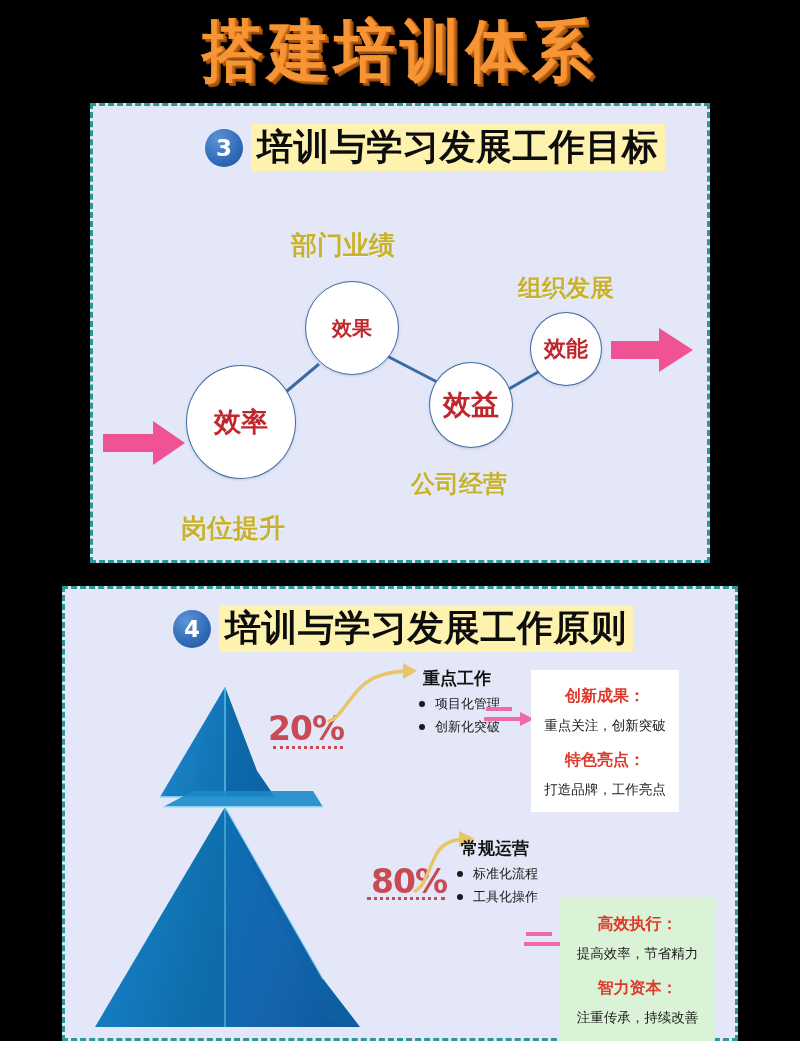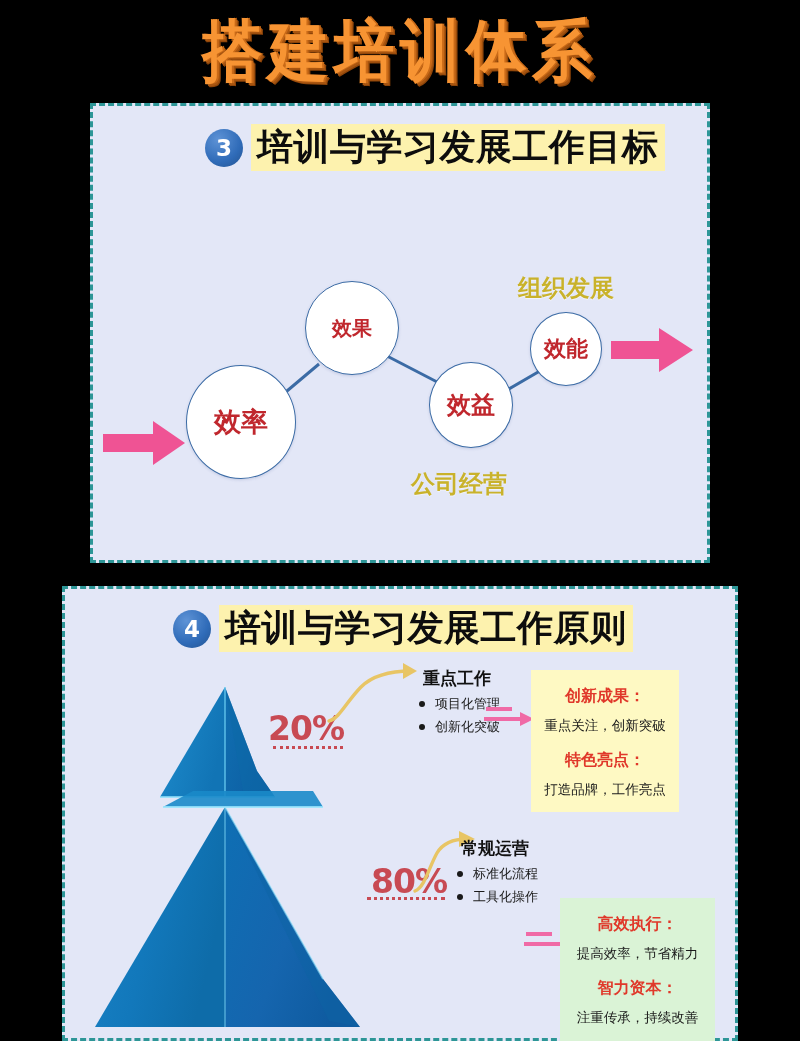--- a/index.html
+++ b/index.html
@@ -245,6 +245,7 @@
   <div class="node-circle" id="node-2">效益</div>
   <div class="node-circle" id="node-3">效能</div>
 
+  <div class="node-label" id="label-1">部门业绩</div>
   <div class="node-label" id="label-2">公司经营</div>
   <div class="node-label" id="label-3">组织发展</div>
 </div>

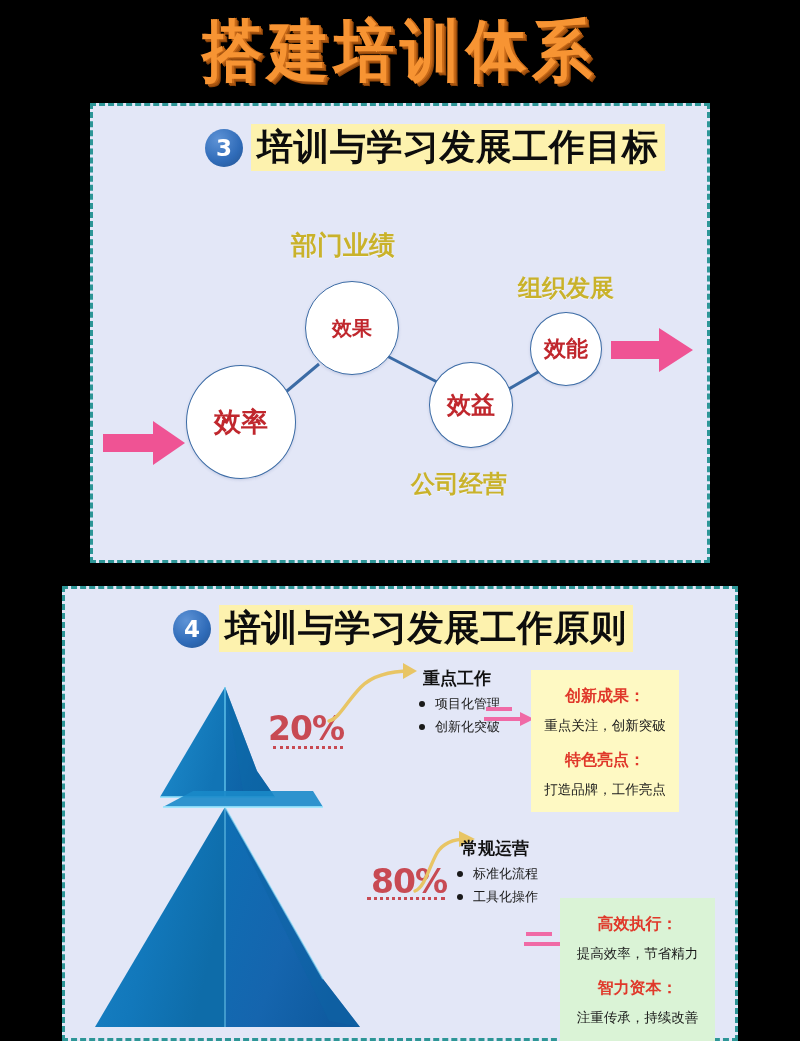--- a/index.html
+++ b/index.html
@@ -102,7 +102,7 @@
   }
   #node-0 { left: 93px; top: 259px; width: 110px; height: 114px; font-size: 27px; }
   #node-1 { left: 212px; top: 175px; width: 94px; height: 94px;  font-size: 20px; }
-  #node-2 { left: 336px; top: 256px; width: 84px; height: 86px;  font-size: 24px; font-family: Liberation Mono, monospace; }
+  #node-2 { left: 336px; top: 256px; width: 84px; height: 86px;  font-size: 28px; font-family: Liberation Mono, monospace; }
   #node-3 { left: 437px; top: 206px; width: 72px; height: 74px;  font-size: 22px; }
 
   .node-label {

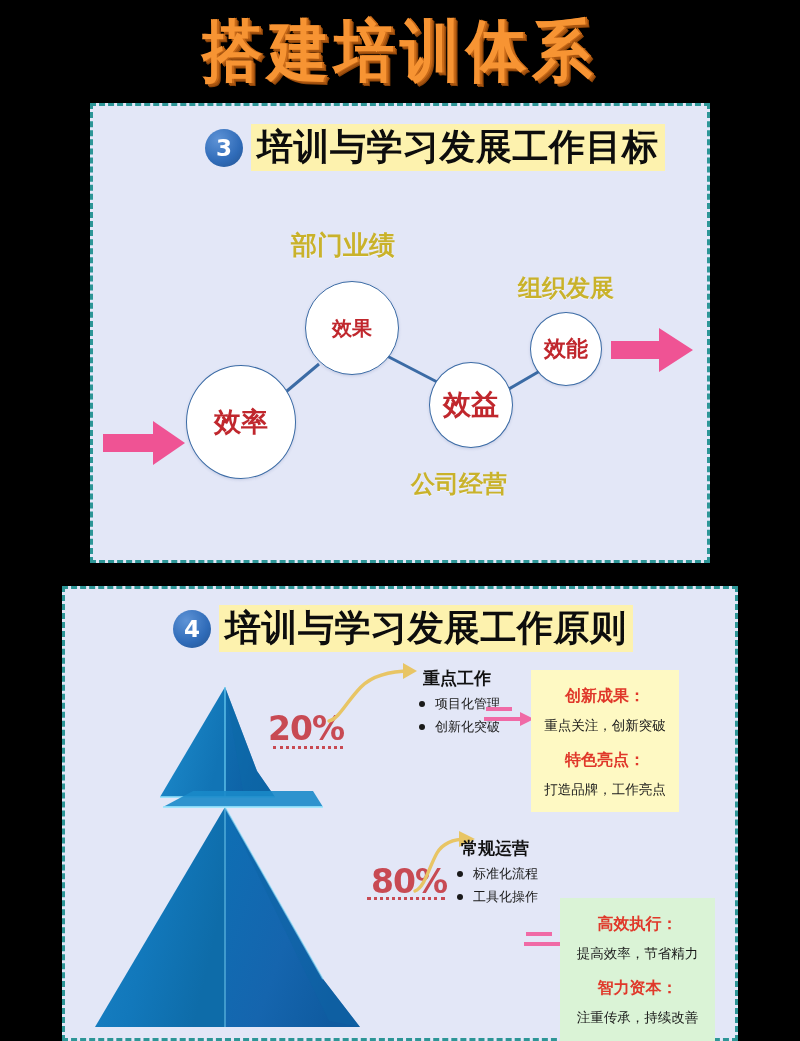--- a/index.html
+++ b/index.html
@@ -245,6 +245,7 @@
   <div class="node-circle" id="node-2">效益</div>
   <div class="node-circle" id="node-3">效能</div>
 
+  <div class="node-label" id="label-0">岗位提升</div>
   <div class="node-label" id="label-1">部门业绩</div>
   <div class="node-label" id="label-2">公司经营</div>
   <div class="node-label" id="label-3">组织发展</div>

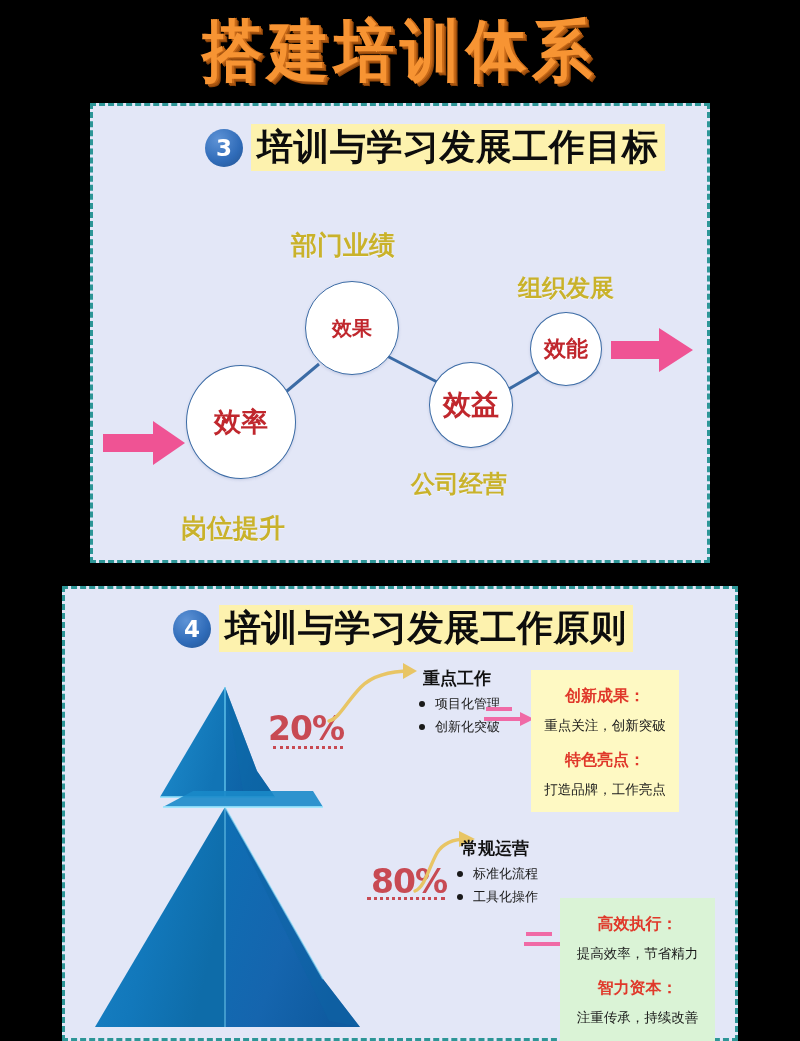--- a/index.html
+++ b/index.html
@@ -192,7 +192,7 @@
     padding: 16px 10px;
     text-align: center;
   }
-  #callout-pink  { left: 531px; top: 670px; width: 148px; height: 142px; background: #fef9c3; }
+  #callout-pink  { left: 531px; top: 670px; width: 148px; height: 142px; background: #ffffff; }
   #callout-green { left: 560px; top: 898px; width: 155px; height: 158px; background: #daf3d6; }
 
   .callout-heading {

